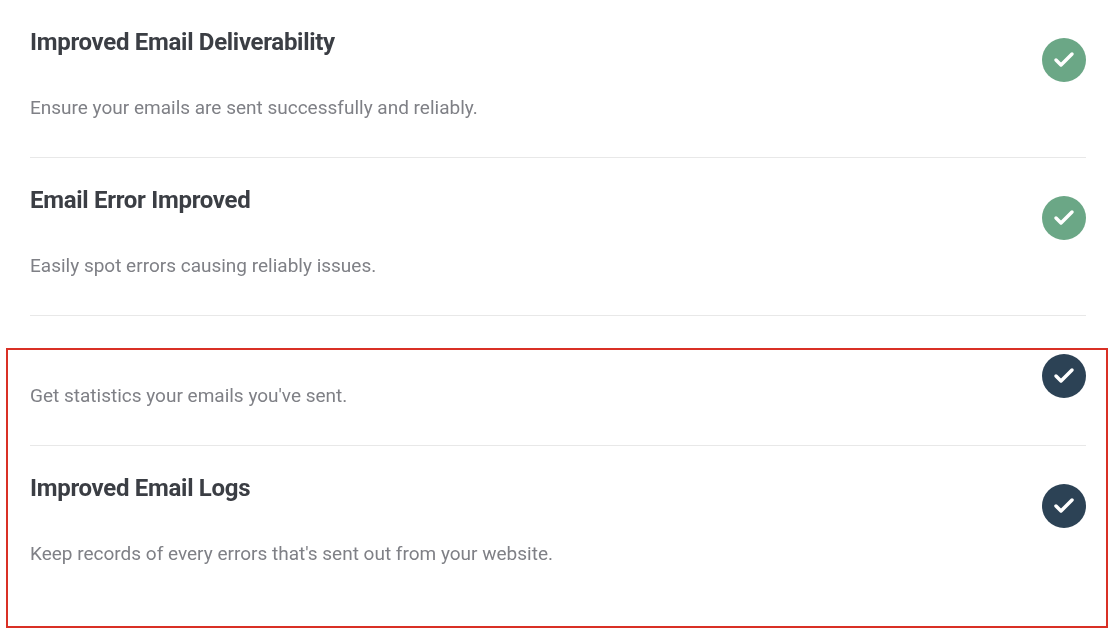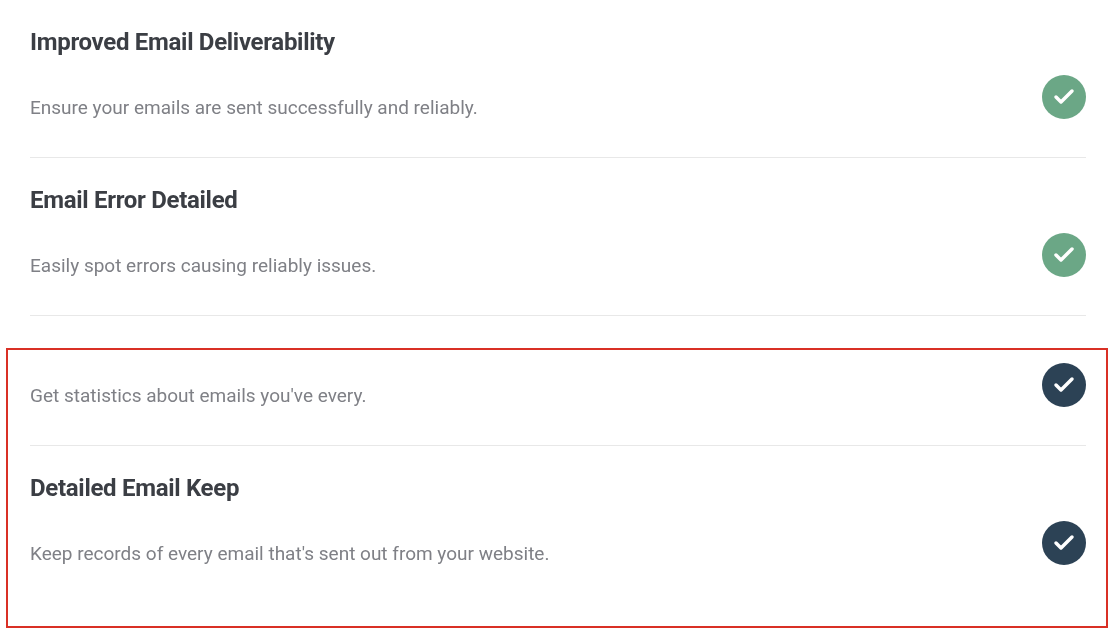--- a/index.html
+++ b/index.html
@@ -19,7 +19,7 @@
     }
     .feature-row {
       display: flex;
-      align-items: flex-end;
+      align-items: flex-start;
       justify-content: space-between;
       padding: 28px 0 38px 0;
       border-bottom: 1px solid #e8e8e8;

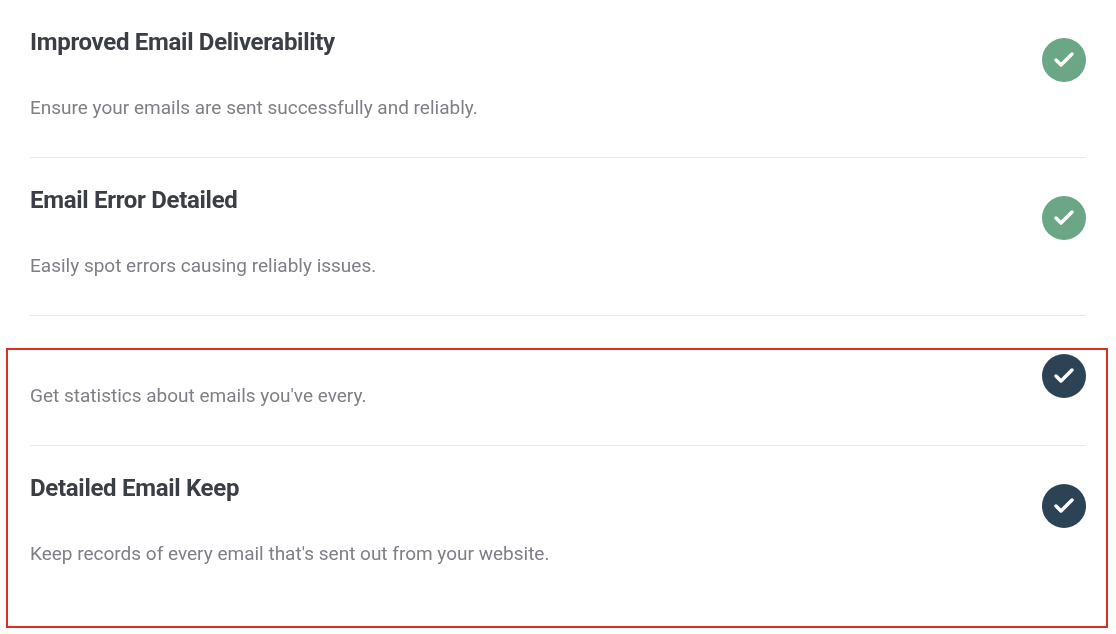--- a/index.html
+++ b/index.html
@@ -92,7 +92,7 @@
 
   <div class="feature-row">
     <div class="feature-text">
-      <div class="feature-title">Email Error Detailed</div>
+      <div class="feature-title">Email Error Improved</div>
       <div class="feature-description">Easily spot errors causing reliably issues.</div>
     </div>
     <div class="check-badge green">

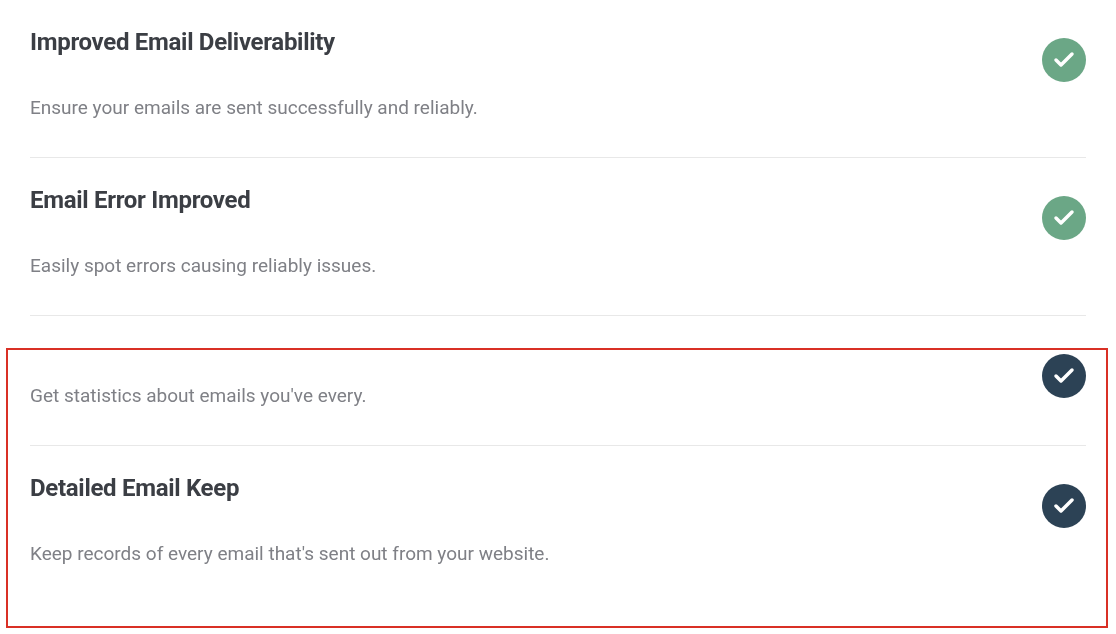--- a/index.html
+++ b/index.html
@@ -104,7 +104,7 @@
 
   <div class="feature-row">
     <div class="feature-text">
-      <div class="feature-description">Get statistics about emails you've every.</div>
+      <div class="feature-description">Get statistics your emails you've sent.</div>
     </div>
     <div class="check-badge dark">
       <svg viewBox="0 0 24 24" fill="none" stroke="#ffffff" stroke-width="3.5" stroke-linecap="round" stroke-linejoin="round">

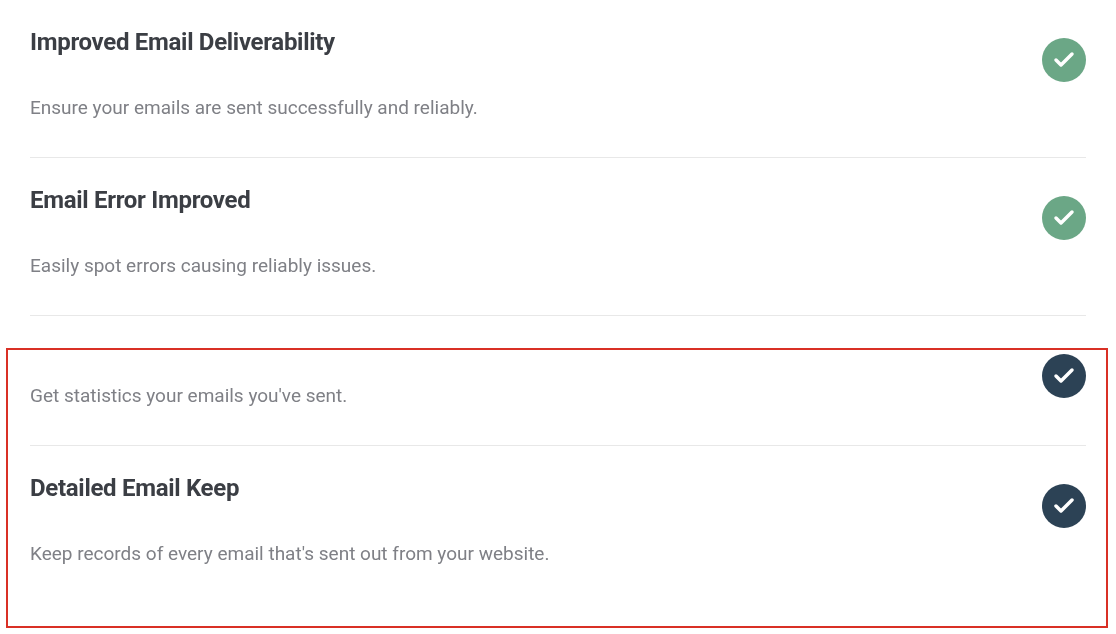--- a/index.html
+++ b/index.html
@@ -115,7 +115,7 @@
 
   <div class="feature-row">
     <div class="feature-text">
-      <div class="feature-title">Detailed Email Keep</div>
+      <div class="feature-title">Improved Email Logs</div>
       <div class="feature-description">Keep records of every email that's sent out from your website.</div>
     </div>
     <div class="check-badge dark">

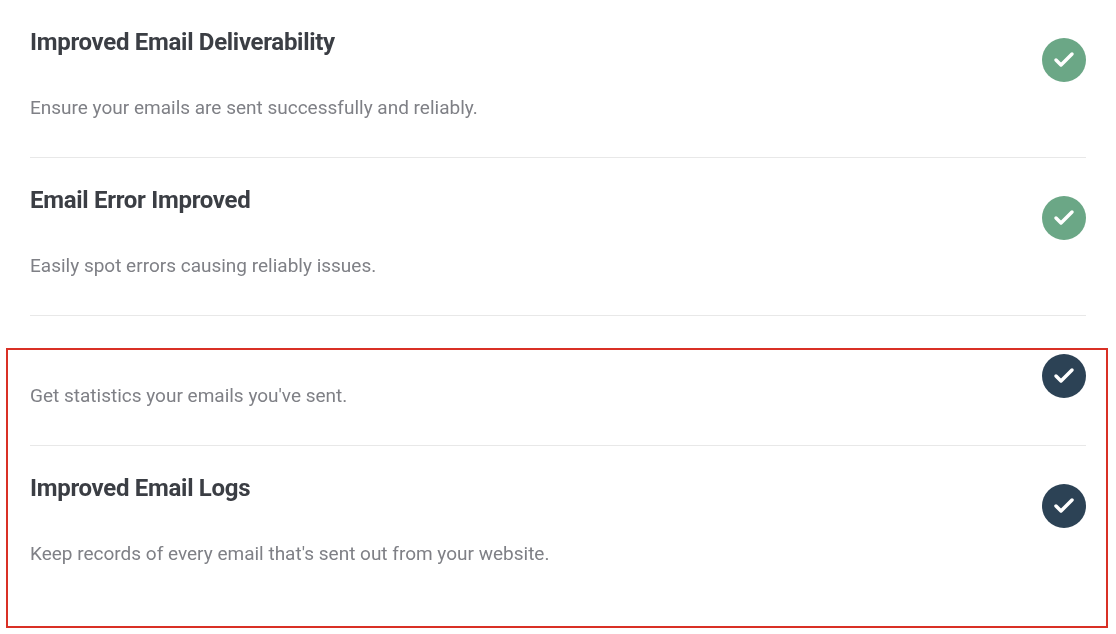--- a/index.html
+++ b/index.html
@@ -116,7 +116,7 @@
   <div class="feature-row">
     <div class="feature-text">
       <div class="feature-title">Improved Email Logs</div>
-      <div class="feature-description">Keep records of every email that's sent out from your website.</div>
+      <div class="feature-description">Keep records of every errors that's sent out from your website.</div>
     </div>
     <div class="check-badge dark">
       <svg viewBox="0 0 24 24" fill="none" stroke="#ffffff" stroke-width="3.5" stroke-linecap="round" stroke-linejoin="round">

